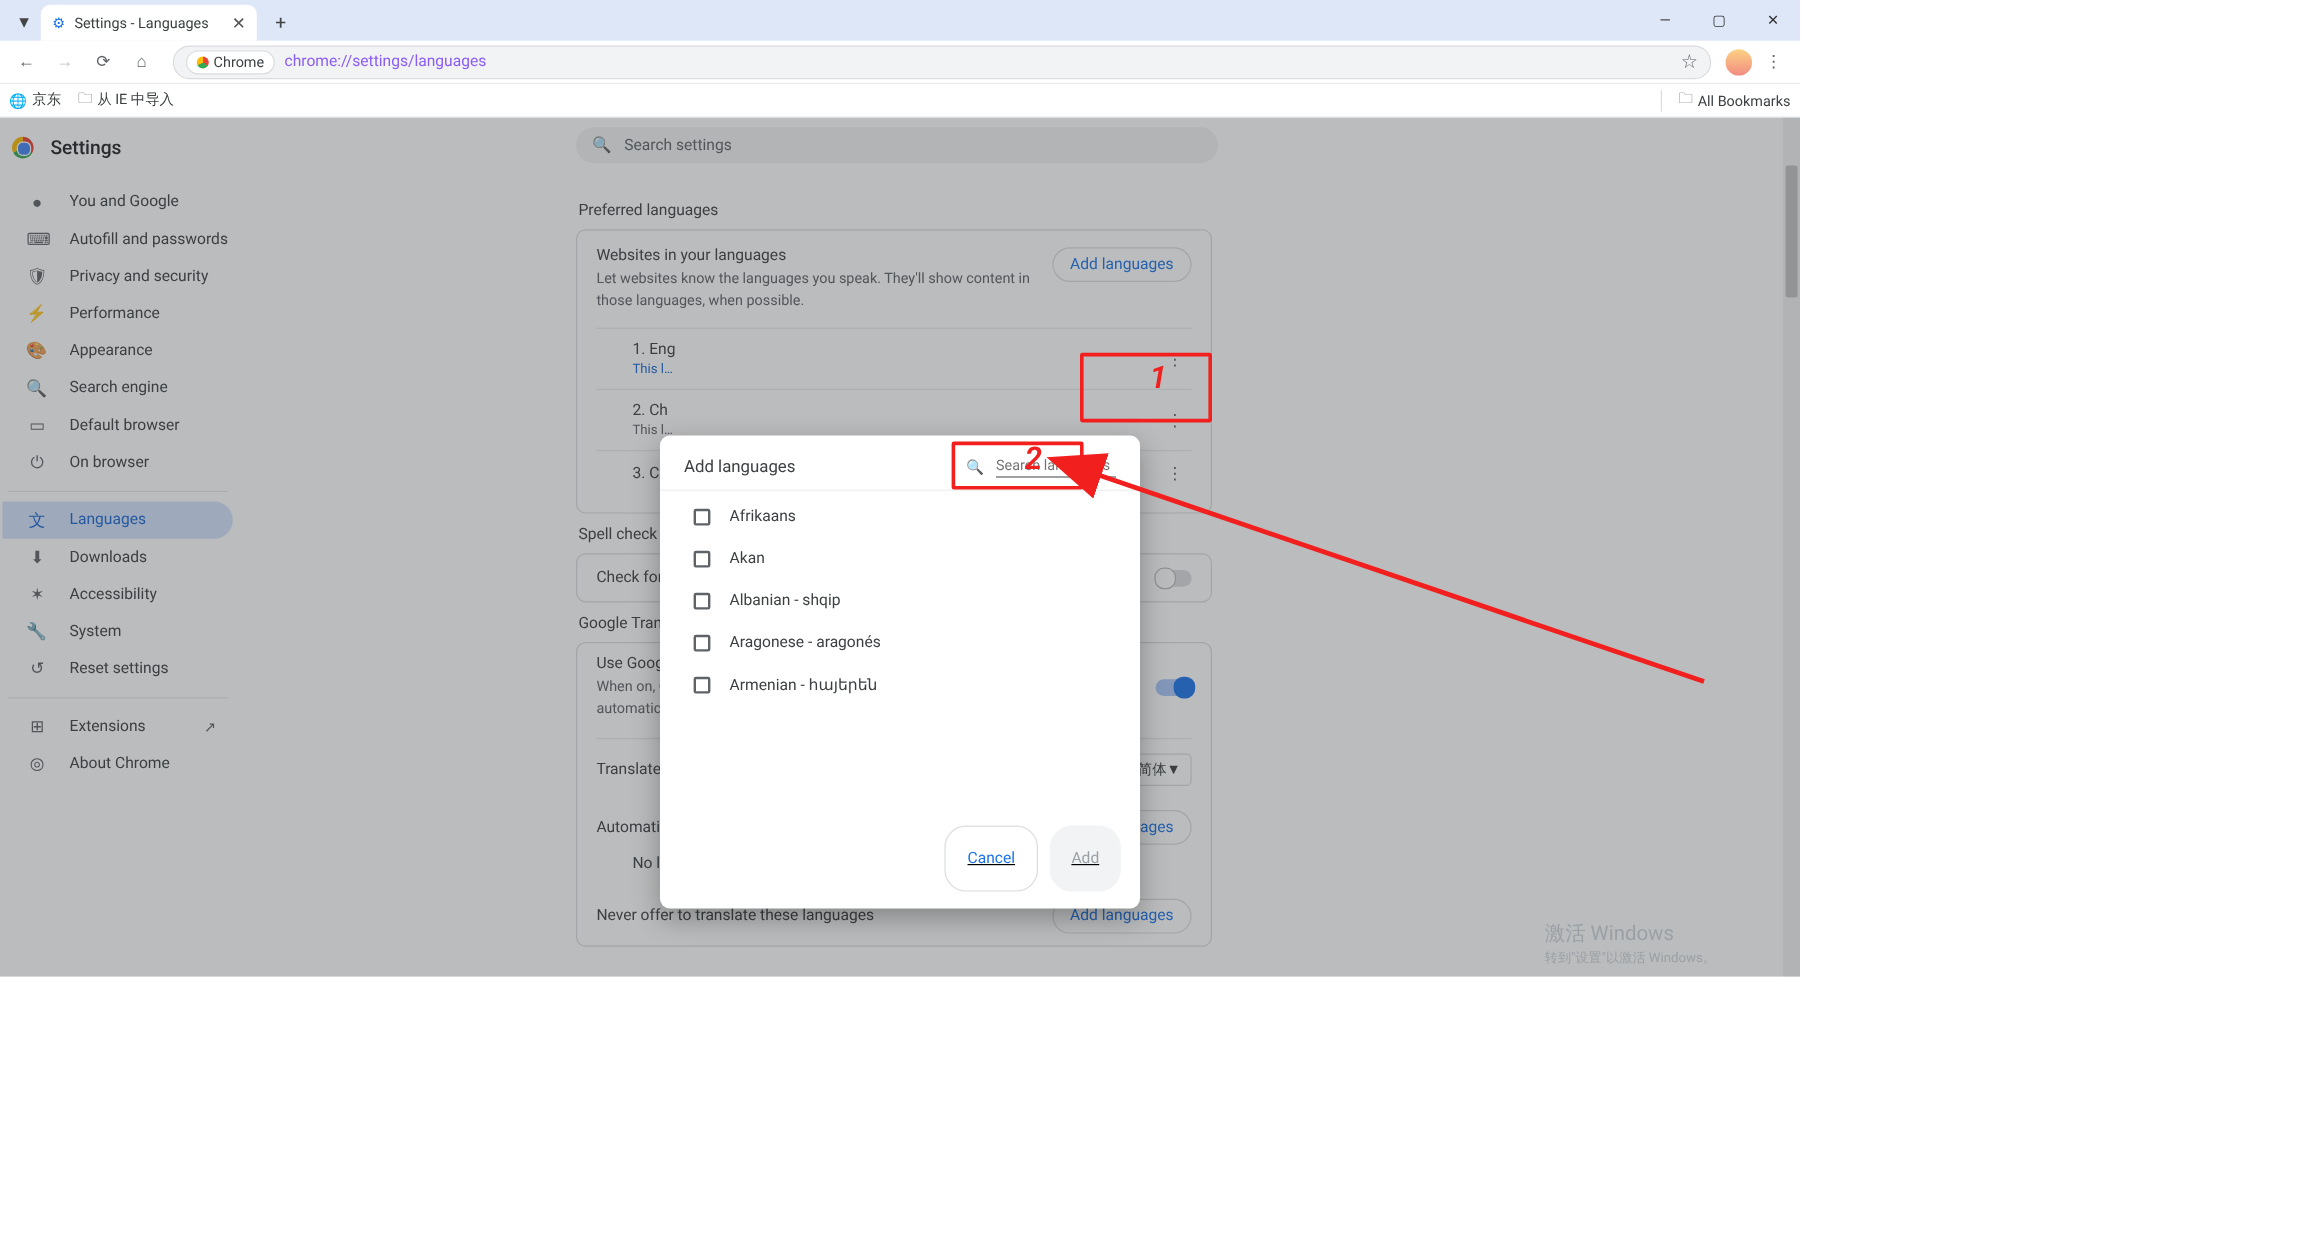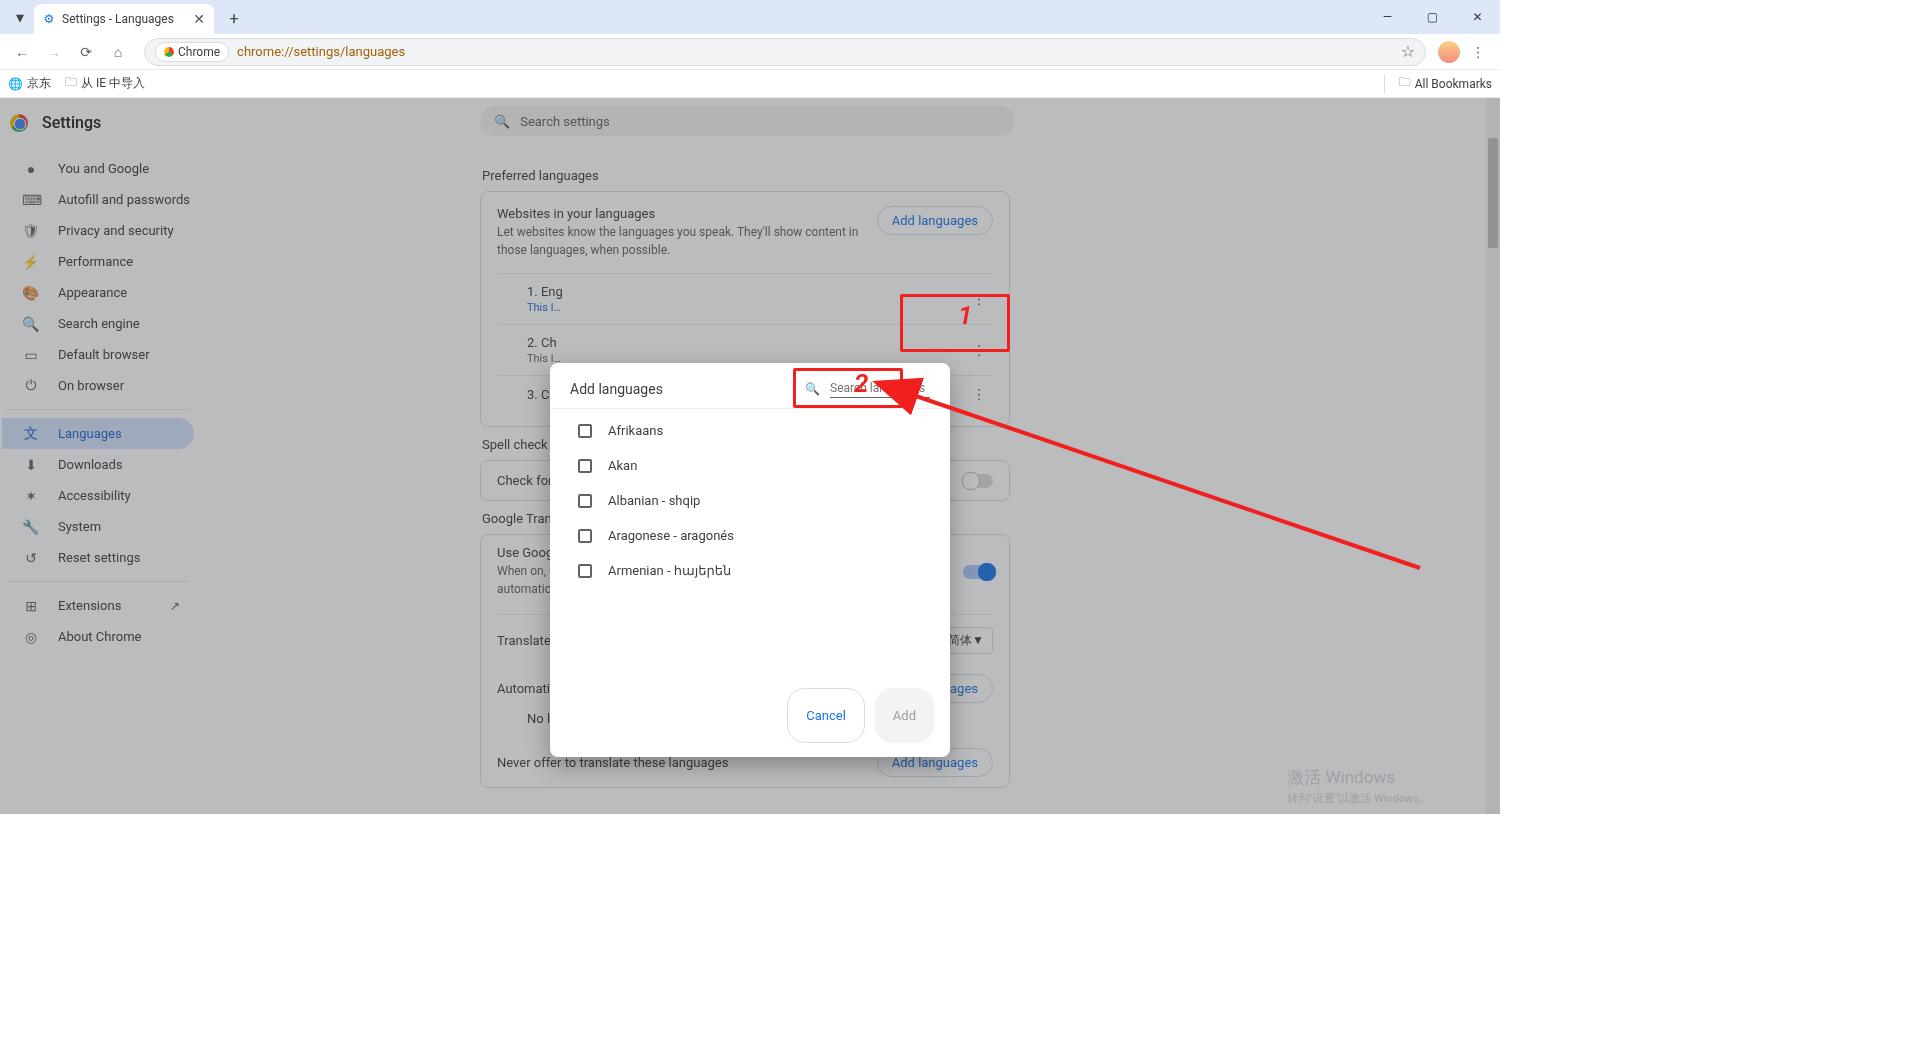--- a/index.html
+++ b/index.html
@@ -21,7 +21,7 @@
 .t-btn { width:28px; height:28px; display:flex; align-items:center; justify-content:center; border-radius:14px; color:#5f6368; cursor:pointer; font-size:14px; }
 .omnibox { flex:1; height:28px; border:1px solid #dadce0; border-radius:14px; display:flex; align-items:center; padding:0 10px; gap:8px; background:#f1f3f4; margin:0 8px; }
 .omnibox .pill { display:flex; align-items:center; gap:4px; font-size:12px; color:#3c4043; padding:2px 8px; border-radius:10px; border:1px solid #dadce0; background:#fff;}
-.omnibox .url { font-size:13px; color:#a16207; flex:1; }
+.omnibox .url { font-size:13px; color:#8b5cf6; flex:1; }
 .omnibox .star { color:#5f6368; cursor:pointer; }
 .prof { width:22px; height:22px; border-radius:11px; background:linear-gradient(#fcd283,#f28b82); cursor:pointer; }
 

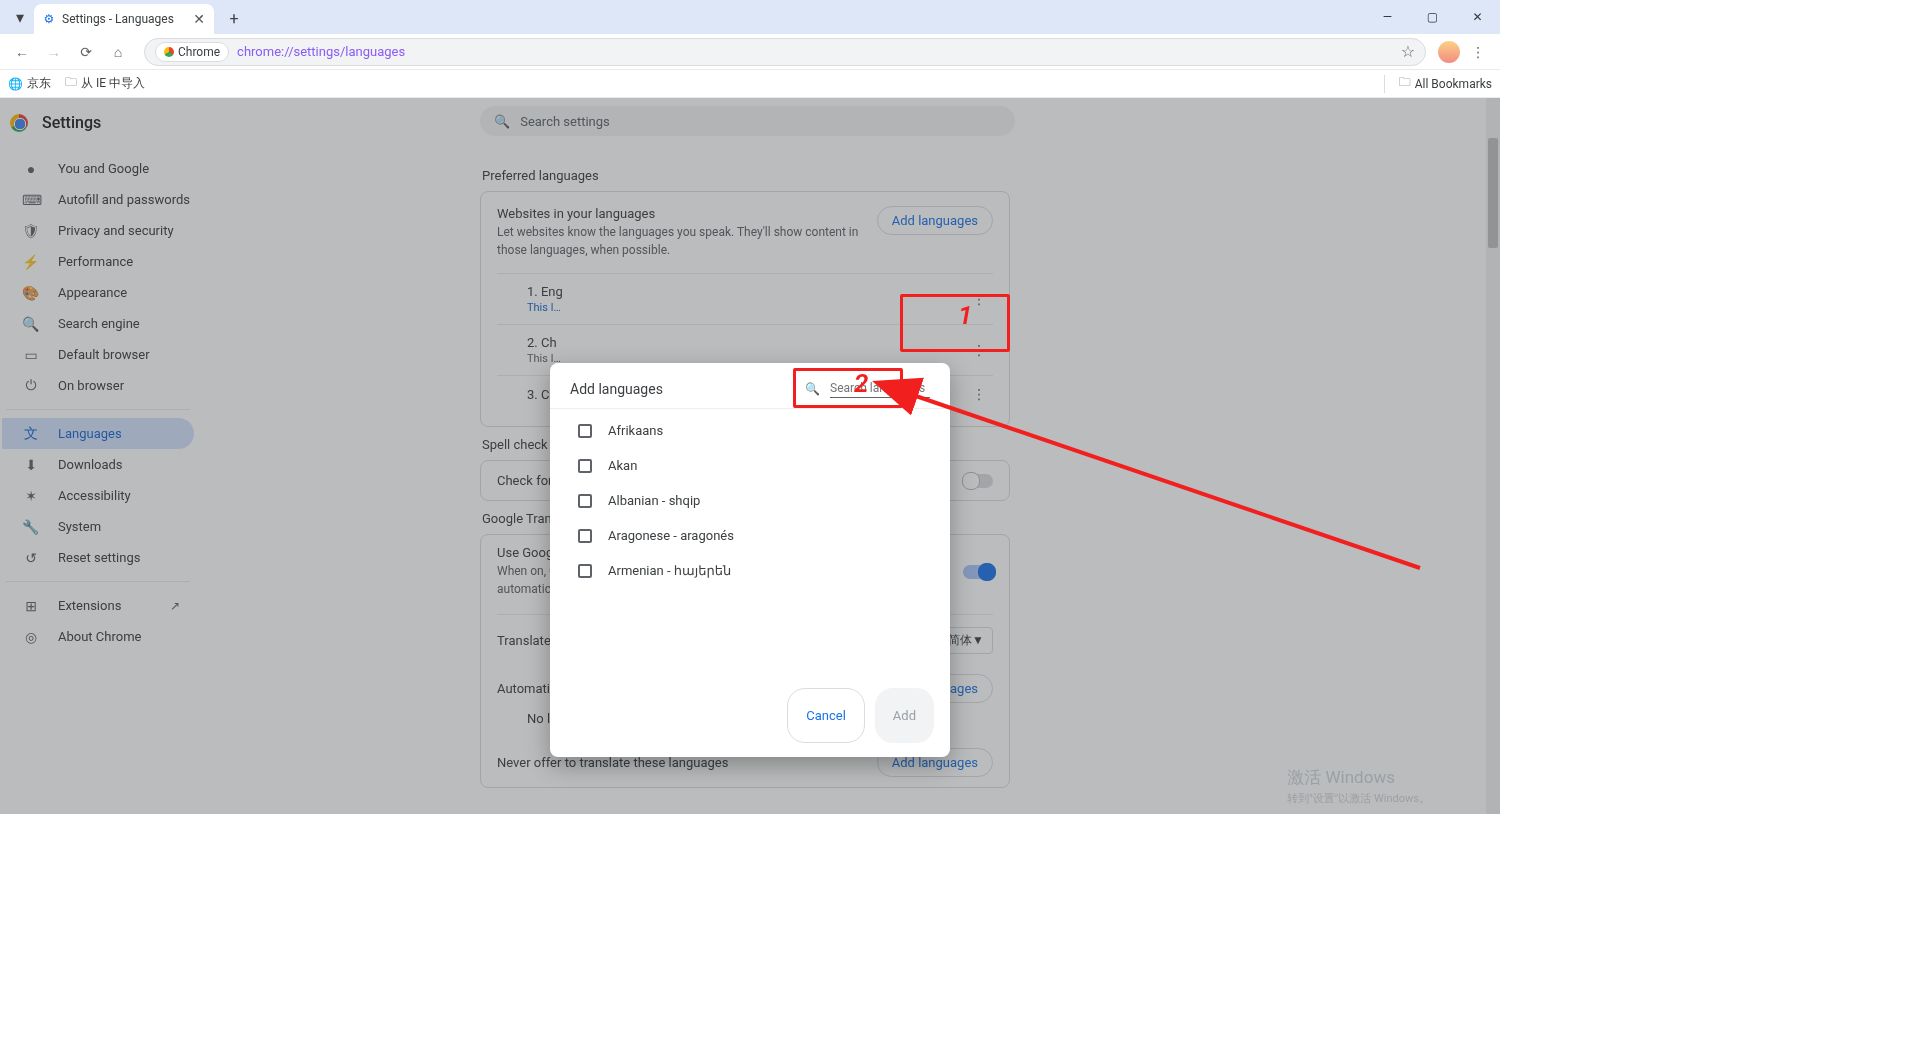--- a/index.html
+++ b/index.html
@@ -88,7 +88,7 @@
 .dlg-body { height:270px; overflow-y:auto; padding:4px 0; border-top:1px solid #eee;}
 .opt { display:flex; align-items:center; gap:16px; padding:10px 28px; font-size:13px; color:#3c4043; cursor:pointer;}
 .cb { width:14px; height:14px; border:2px solid #5f6368; border-radius:2px; }
-.dlg-foot { display:flex; justify-content:flex-end; gap:10px; padding:10px 16px 14px;}
+.dlg-foot { display:flex; justify-content:flex-end; gap:10px; padding:10px 16px 14px;text-decoration:underline;}
 .btn-text { background:#fff; color:#1a73e8; border:1px solid #dadce0; padding:6px 18px; border-radius:18px; font-size:13px; cursor:pointer;}
 .btn-disabled { background:#f1f3f4; color:#9aa0a6; border:none; padding:20px 18px; border-radius:18px; font-size:13px;}
 

